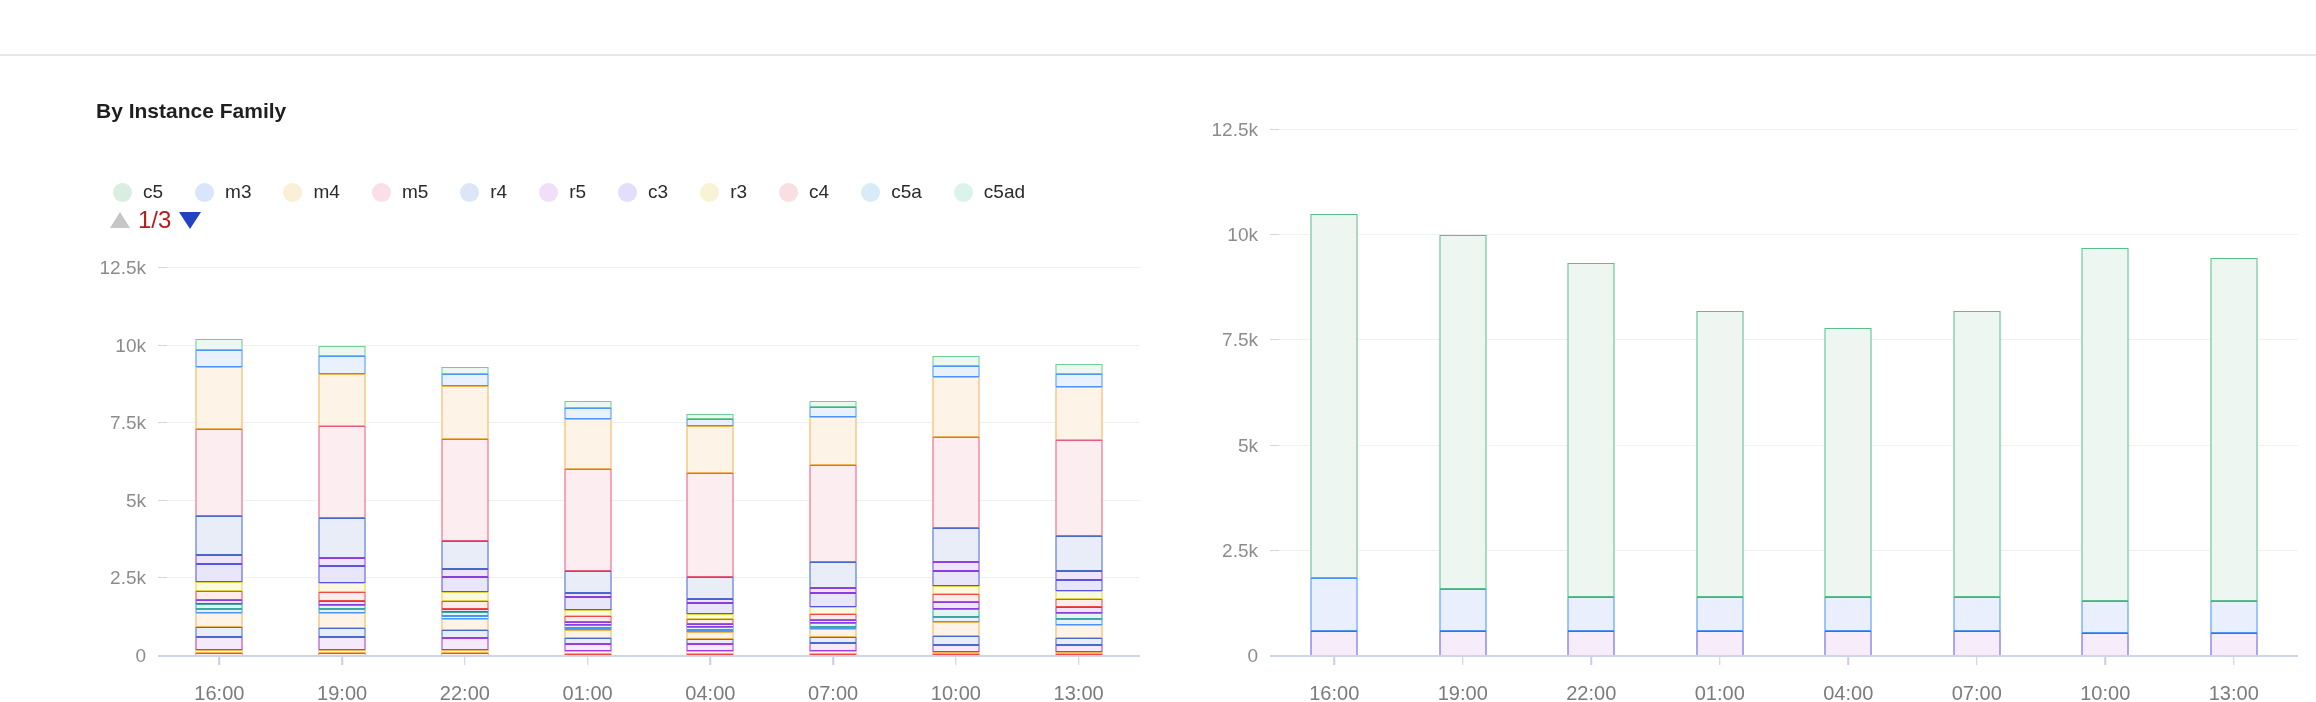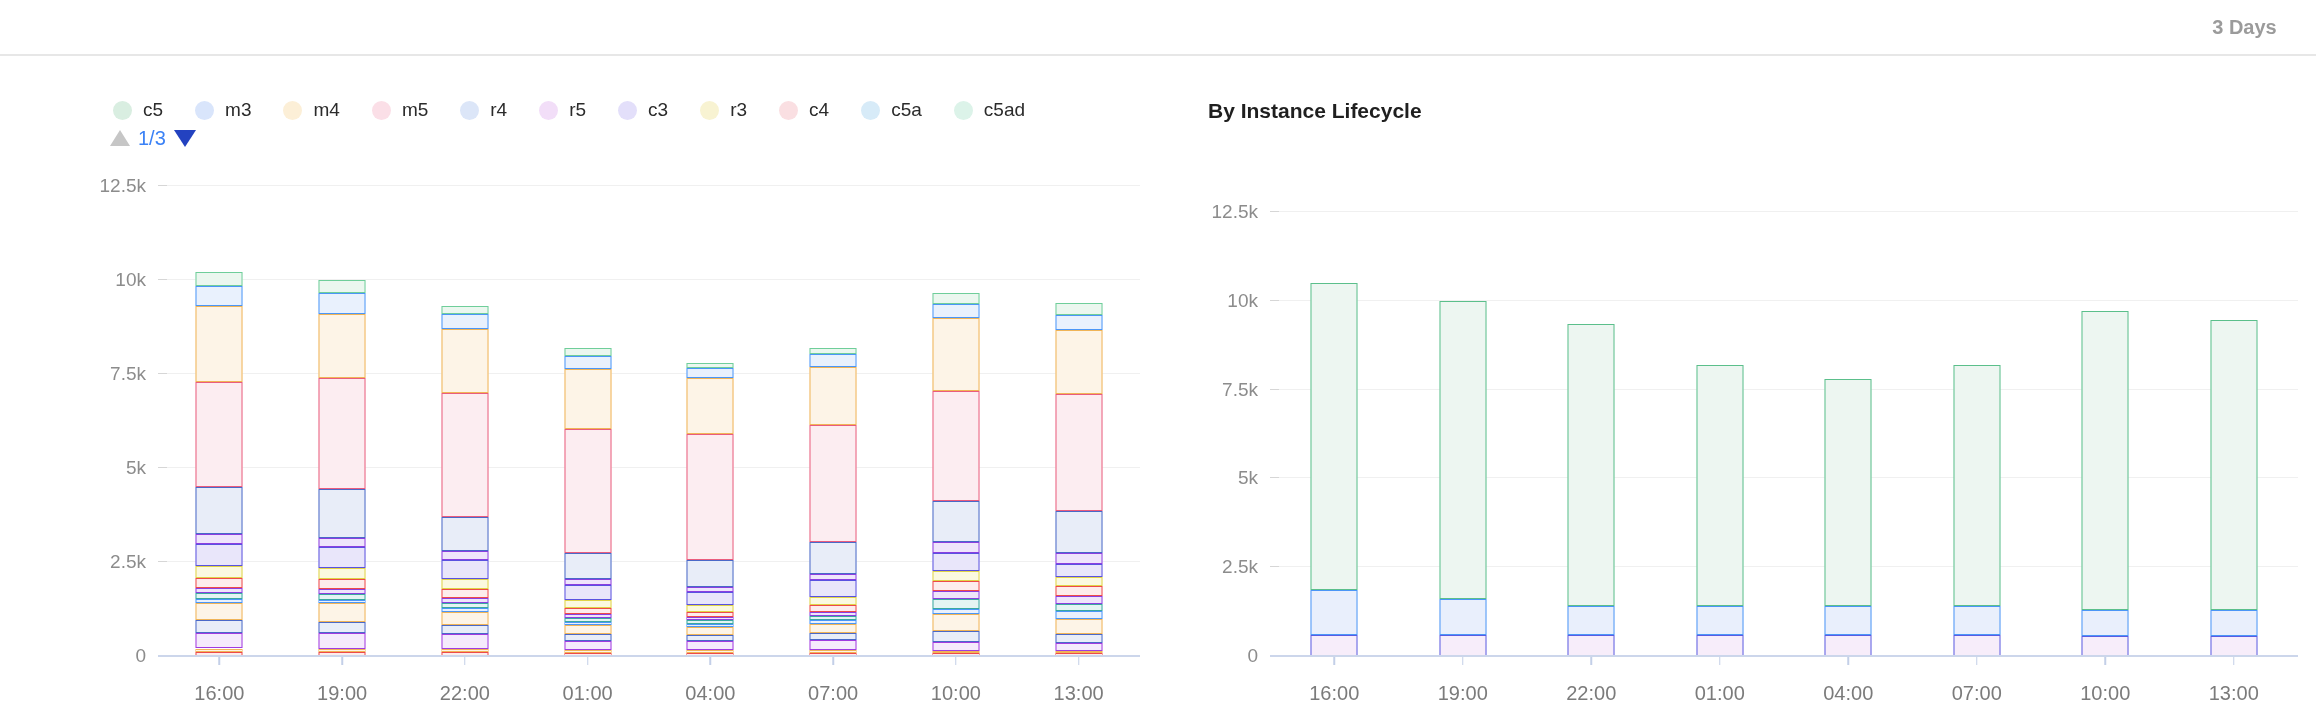--- a/index.html
+++ b/index.html
@@ -51,7 +51,6 @@
 
   <div class="header">
     <div class="tabs">
-      <div class="tab">3 Days</div>
     </div>
   </div>
 

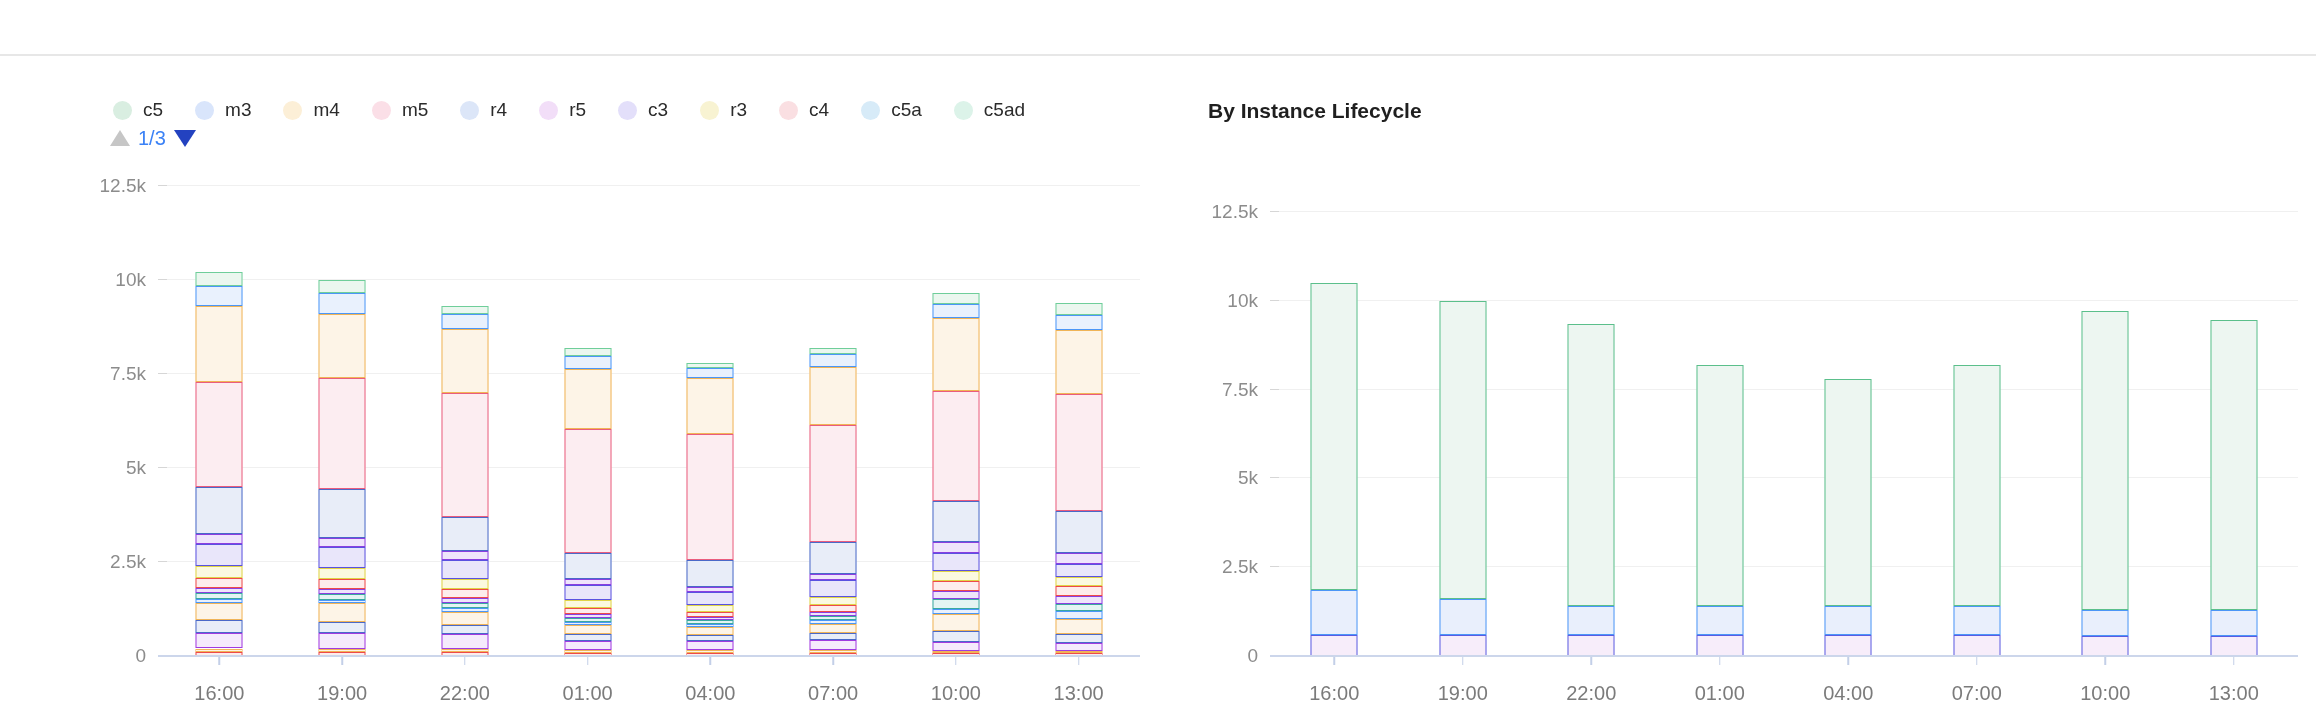--- a/index.html
+++ b/index.html
@@ -57,6 +57,7 @@
   <div class="charts">
 
     <section class="chart left">
+      <h2 class="chart-title">By Instance Family</h2>
       <div class="legend">
           <div class="legend-item">
             <span class="legend-dot" style="background: rgb(217, 238, 225);"></span>

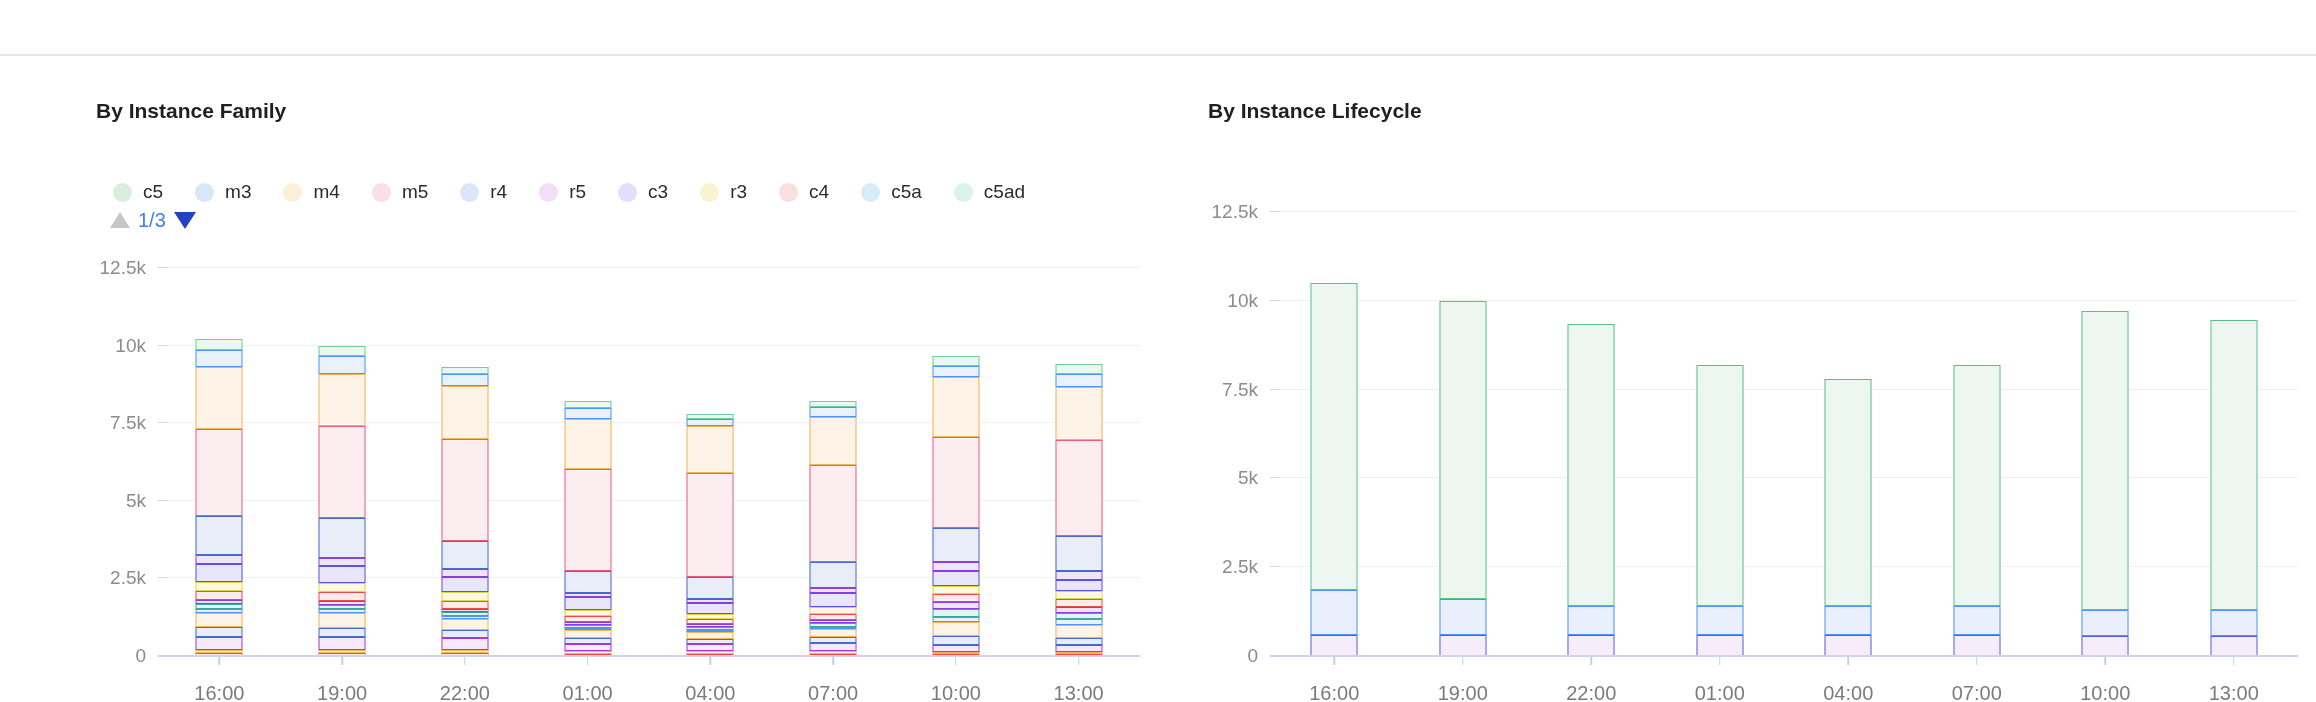--- a/index.html
+++ b/index.html
@@ -306,7 +306,6 @@
     </section>
 
     <section class="chart right">
-      <h2 class="chart-title">By Instance Lifecycle</h2>
       <div class="plot-wrap">
         <div class="ylabels">
             <div class="ytick" style="bottom: 0%;">0</div>

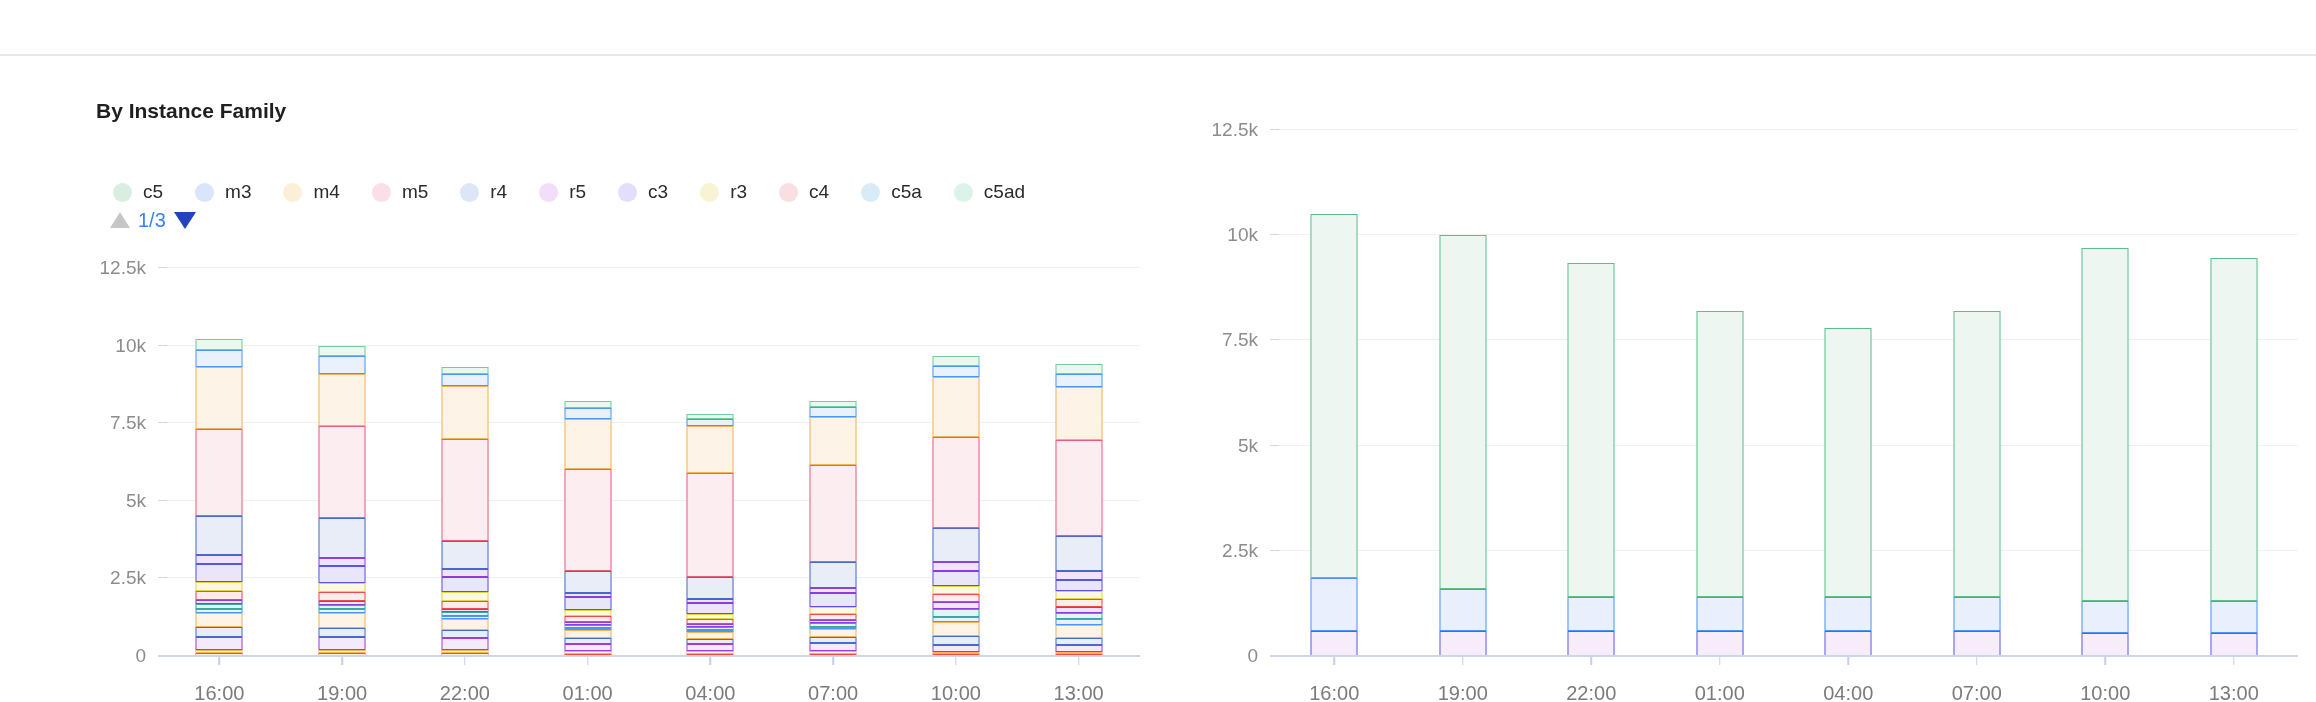--- a/index.html
+++ b/index.html
@@ -28,7 +28,7 @@
   .pager { display:flex; align-items:center; gap:8px; height:28px; margin-left:14px; }
   .tri-up { width:0; height:0; border-left:10px solid transparent; border-right:10px solid transparent; border-bottom:16px solid #c6c6c6; cursor:pointer; }
   .tri-down { width:0; height:0; border-left:11px solid transparent; border-right:11px solid transparent; border-top:17px solid #2342c0; cursor:pointer; }
-  .pager-text { font-size:20px; color:#3b82f6; }
+  .pager-text { font-size:24px; color:#b91c1c; }
 
   
   .plot-wrap { flex:1; display:flex; margin-top:34px; }

